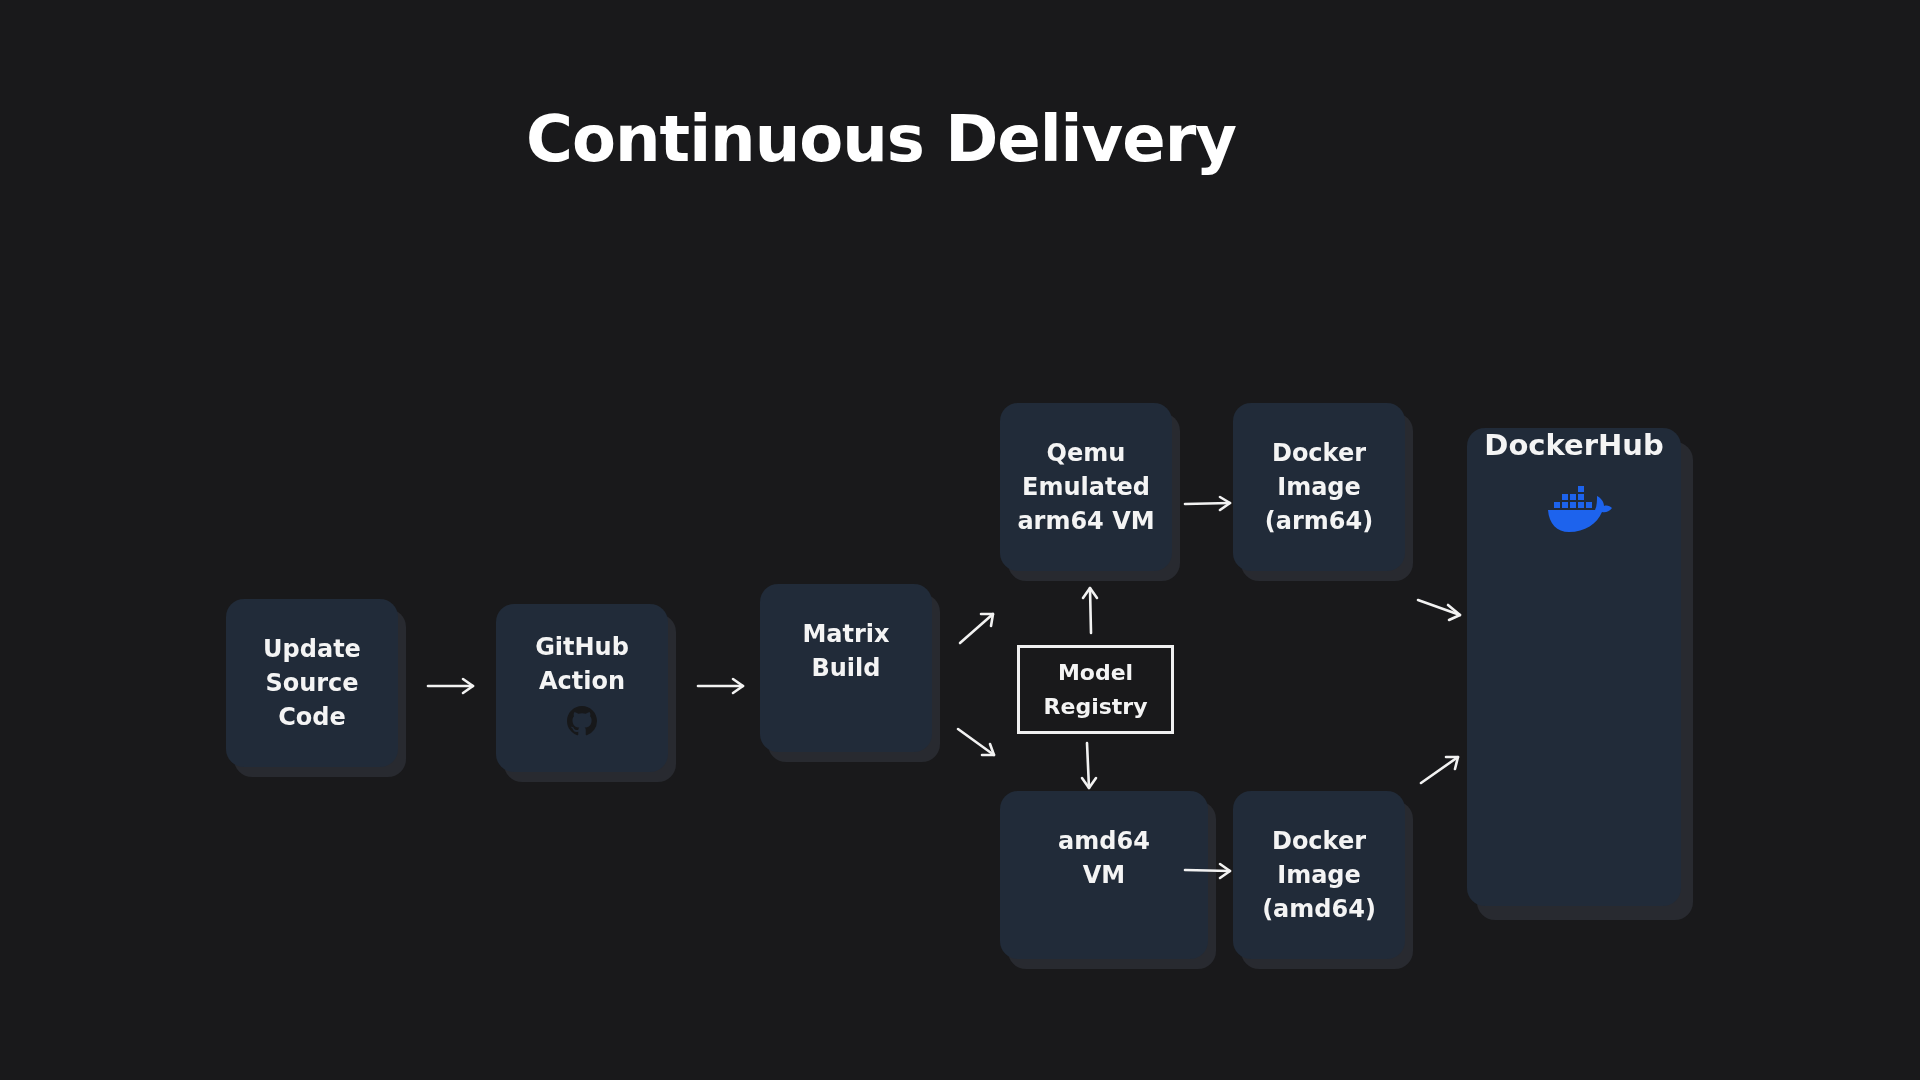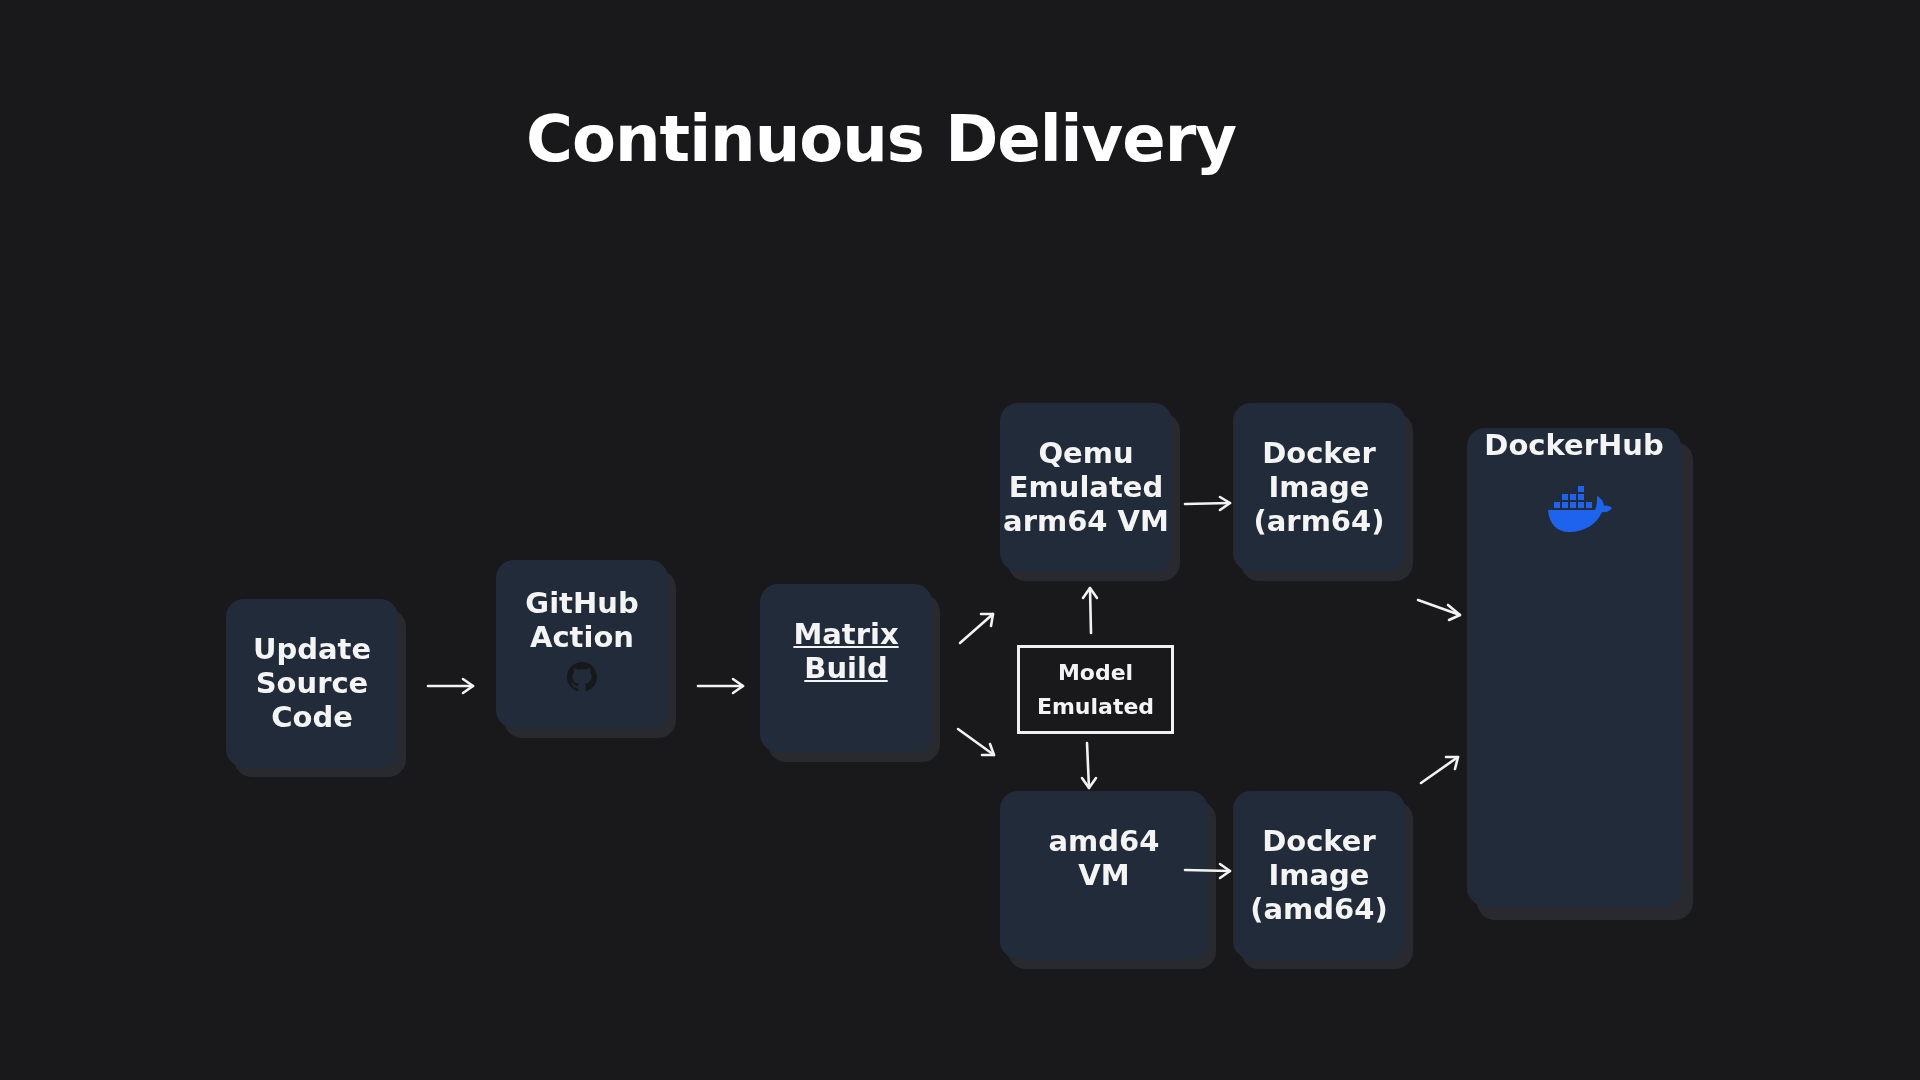--- a/index.html
+++ b/index.html
@@ -13,7 +13,7 @@
   .node .face { position:absolute; left:0; top:0; right:0; bottom:0; background:#212b39;
                 border-radius:18px; display:flex; flex-direction:column; align-items:center;
                 justify-content:center; text-align:center; }
-  .lbl { font-weight:bold; font-size:29px; line-height:34px; color:#f4f4f4; white-space:pre-line; }
+  .lbl { font-weight:bold; font-size:24px; line-height:34px; color:#f4f4f4; white-space:pre-line; }
   .registry { position:absolute; left:1017px; top:645px; width:151px; height:83px;
               border:3px solid #f0f0f0; display:flex; align-items:center; justify-content:center;
               text-align:center; }

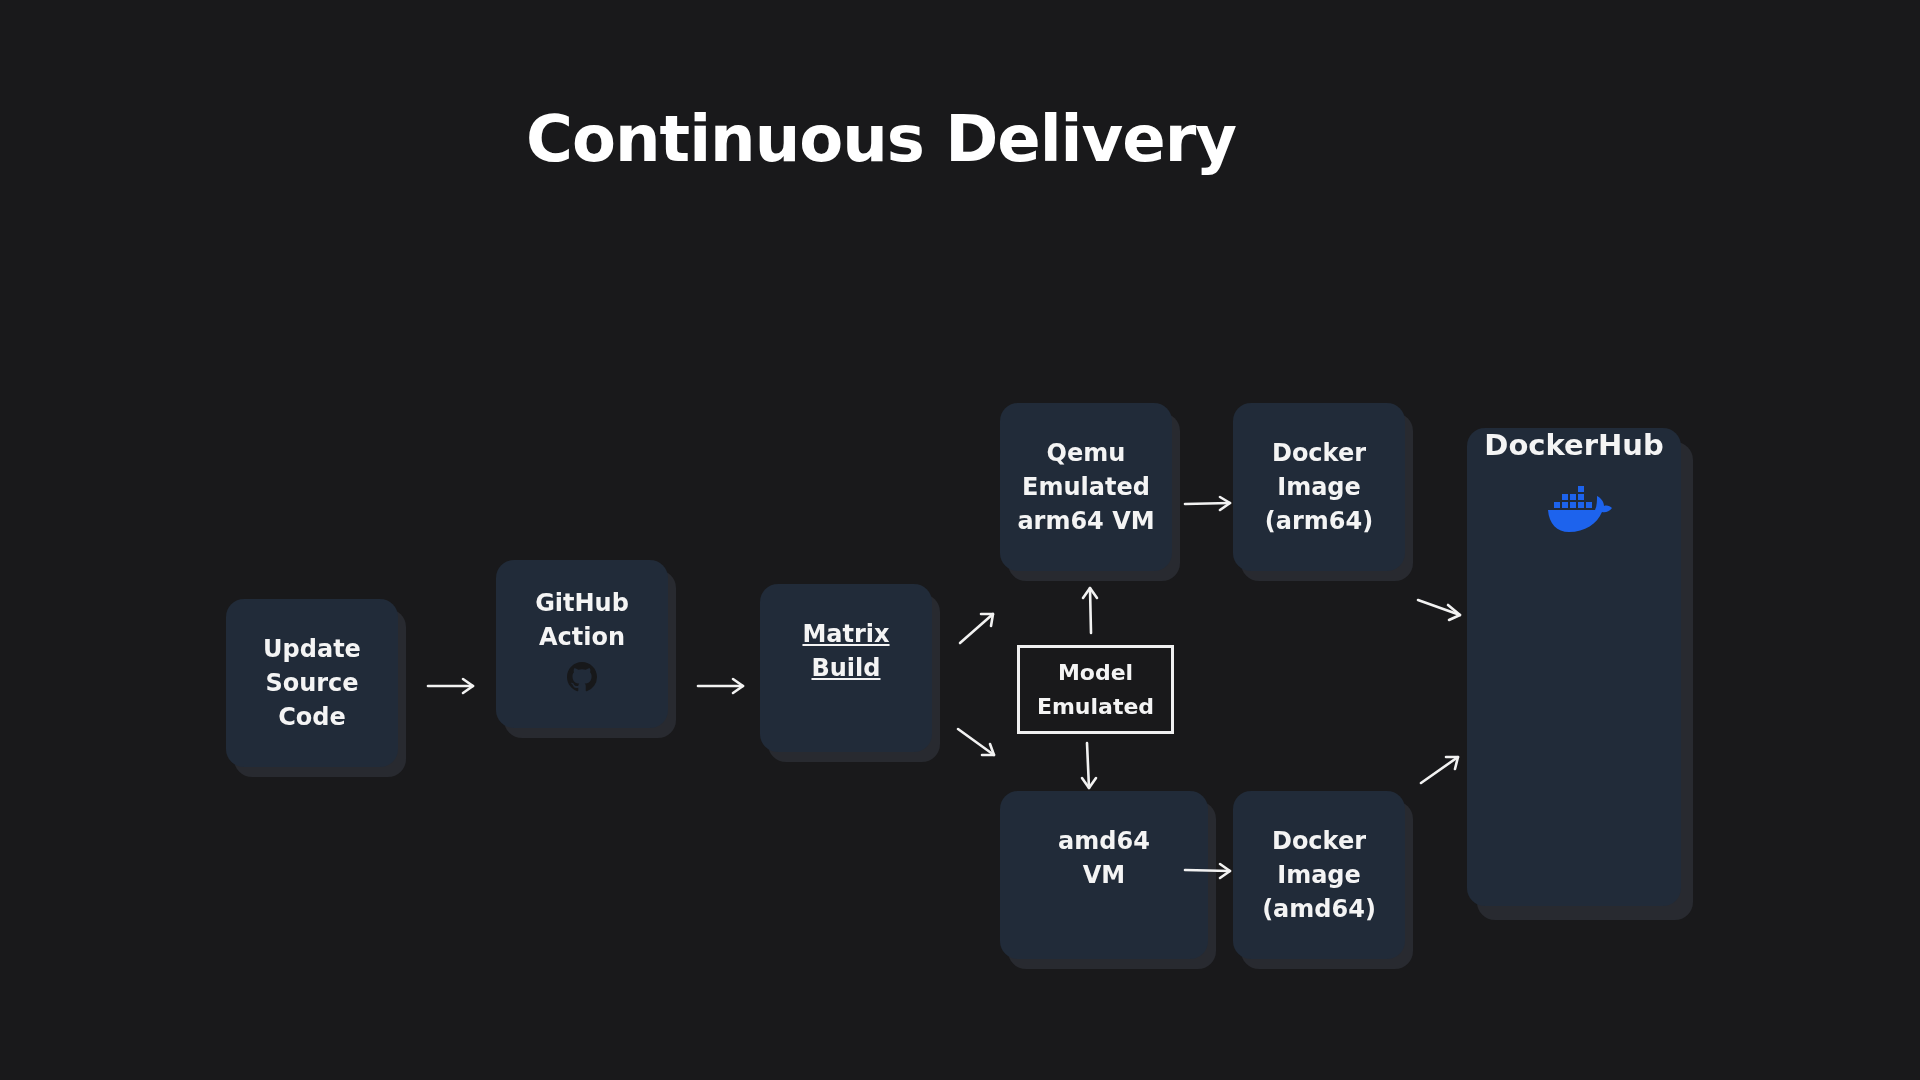--- a/index.html
+++ b/index.html
@@ -33,7 +33,7 @@
     </div>
 </div>
 
-<div class="node" style="left:496px;top:560px;width:172px;height:168px;">
+<div class="node" style="left:496px;top:604px;width:172px;height:168px;">
   <div class="shadow"></div>
   <div class="face">
     <span class="lbl" style="margin-top:-10px;">GitHub

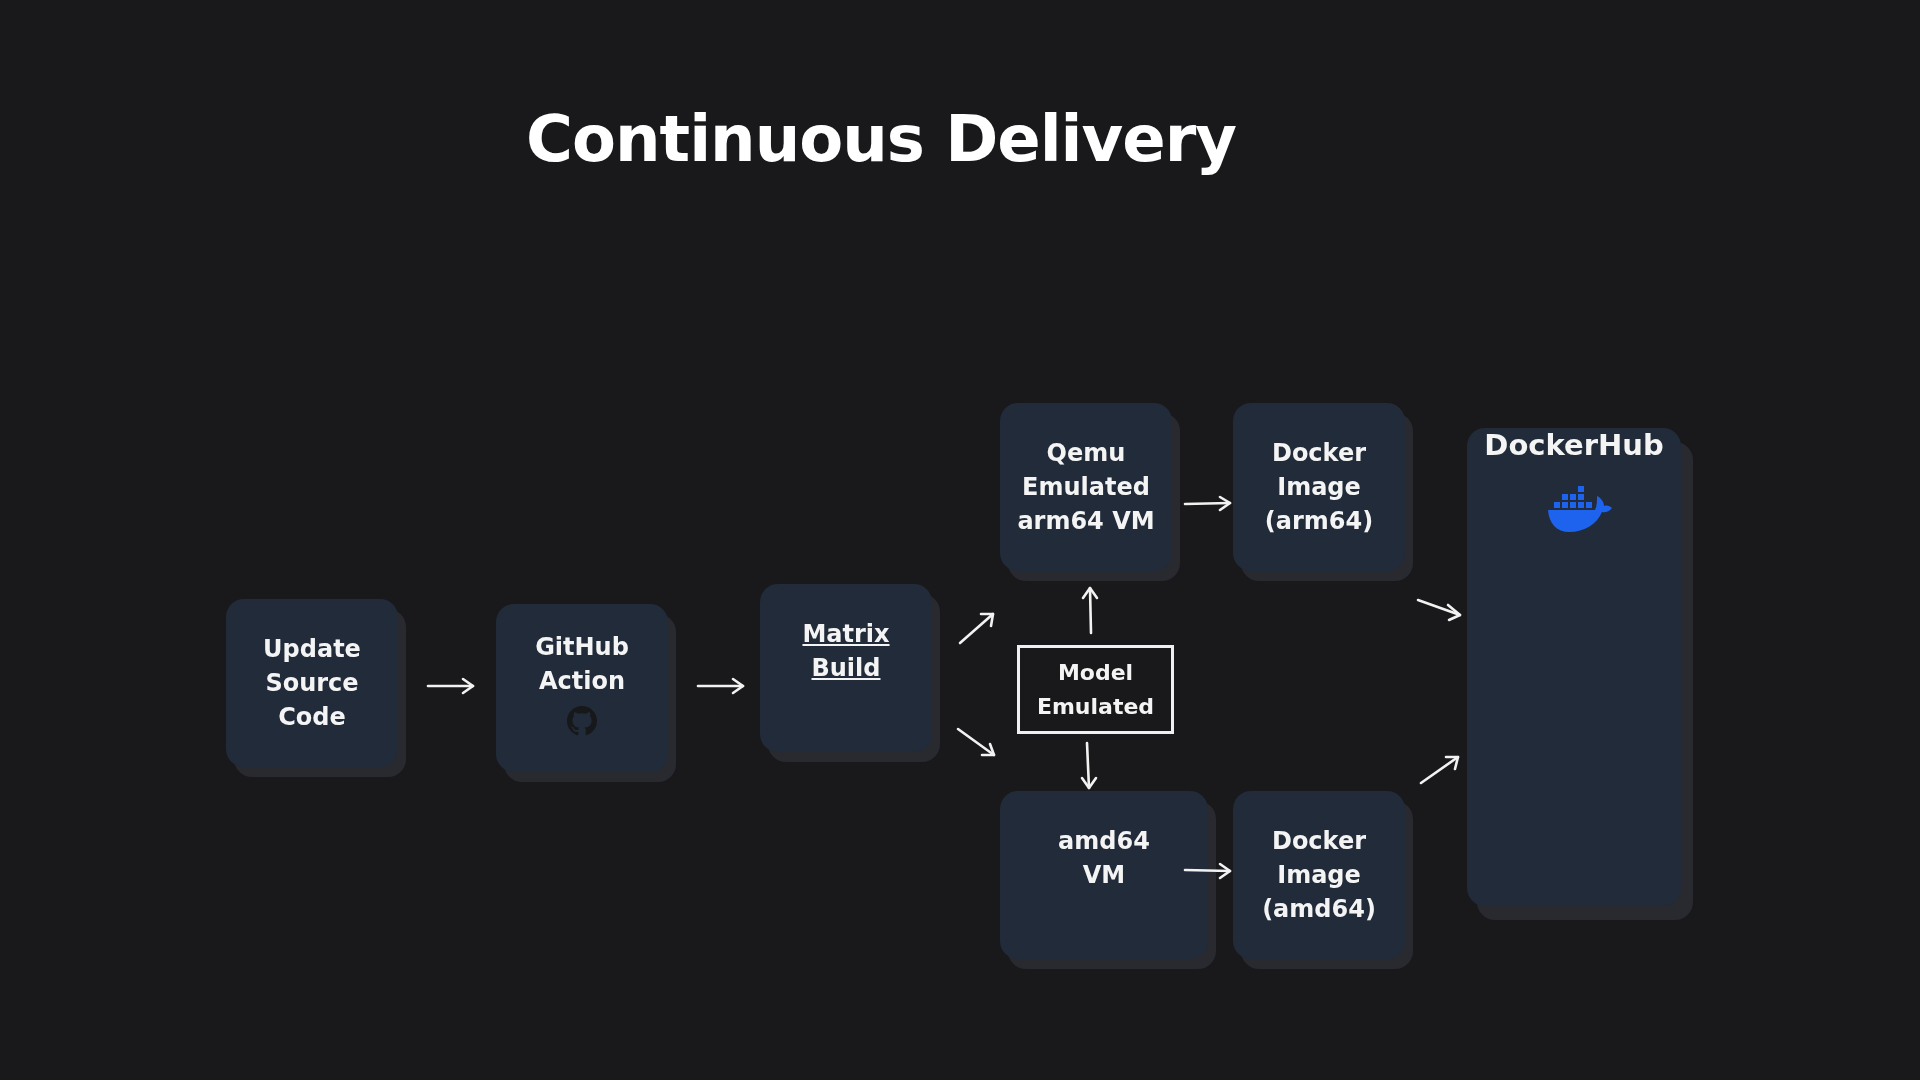--- a/index.html
+++ b/index.html
@@ -47,7 +47,7 @@
 <div class="node" style="left:760px;top:584px;width:172px;height:168px;">
   <div class="shadow"></div>
   <div class="face">
-      <span class="lbl" style="margin-top:-34px;text-decoration:underline;">Matrix
+      <span class="lbl" style="margin-top:-34px;">Matrix
 Build</span>
     </div>
 </div>

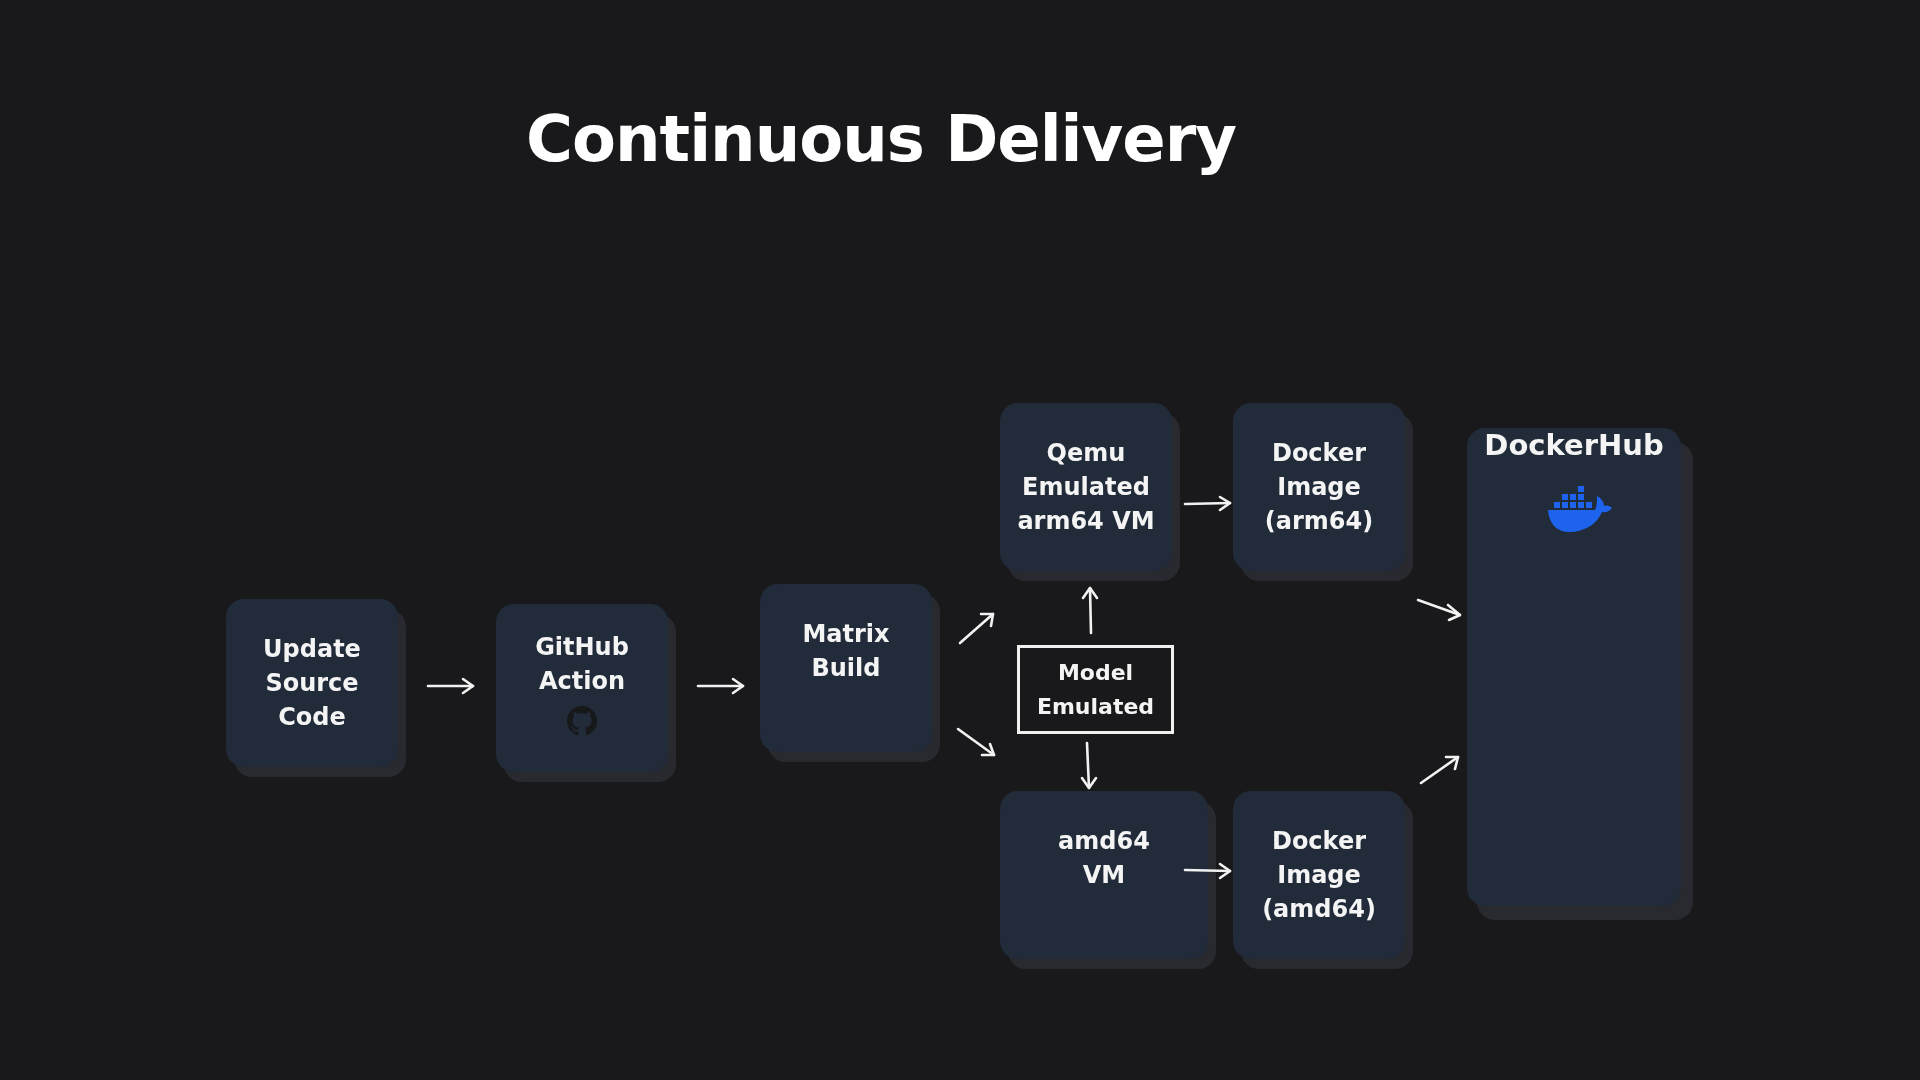--- a/index.html
+++ b/index.html
@@ -110,7 +110,7 @@
 
 <div class="registry">
   <span class="lbl" style="font-size:22px;">Model
-Emulated</span>
+Registry</span>
 </div>
 
 <svg class="arrows" width="1920" height="1080" viewBox="0 0 1920 1080">

